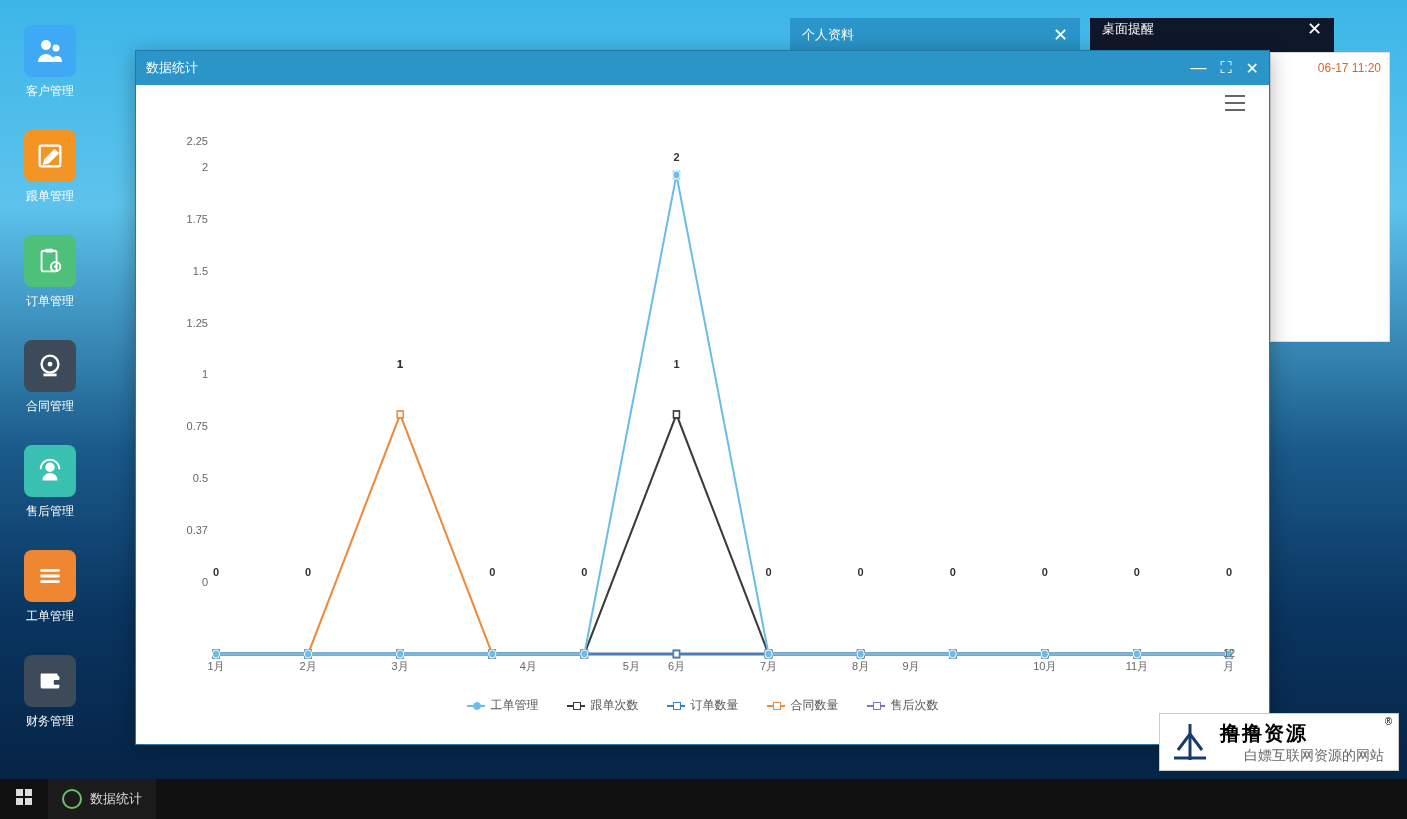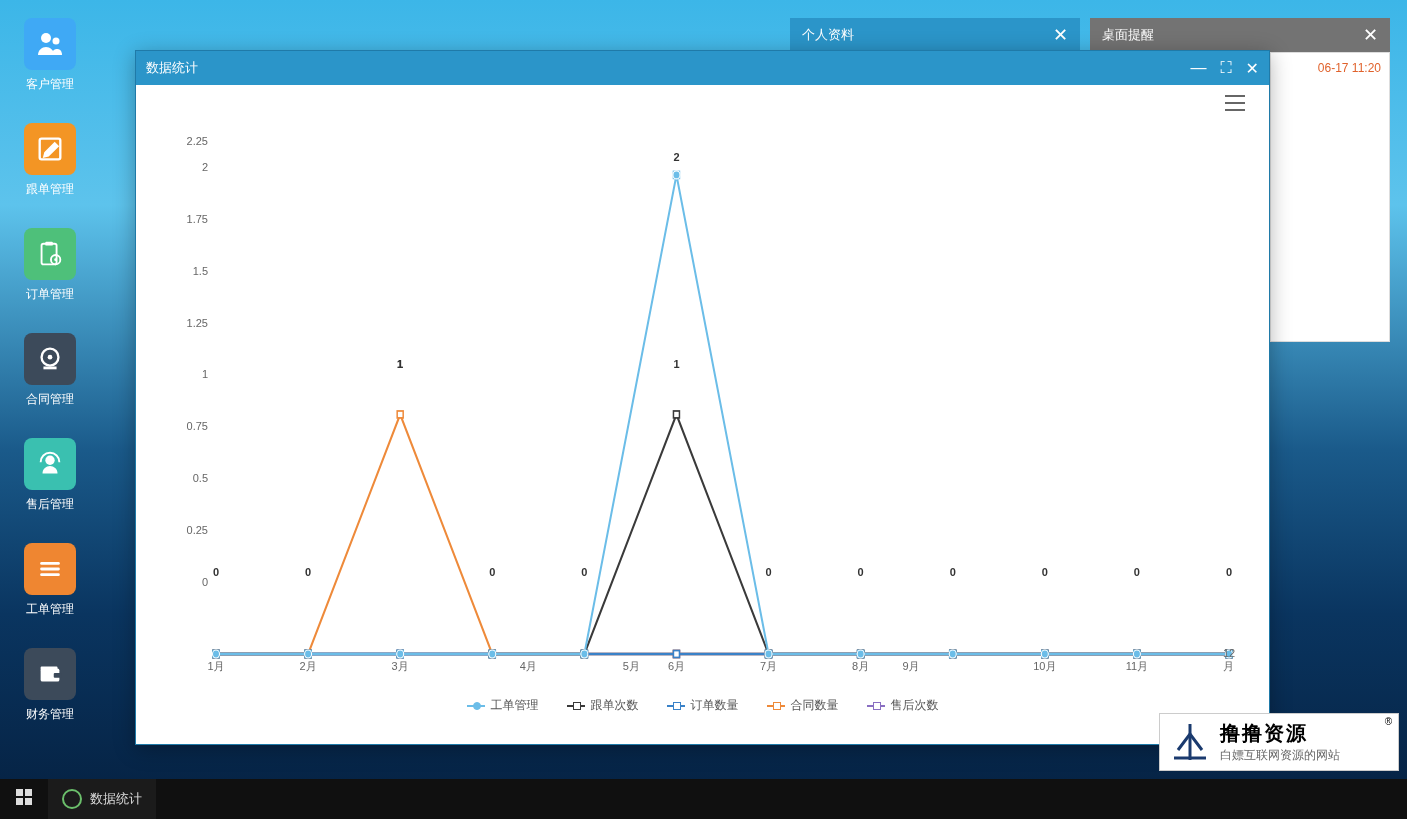--- a/index.html
+++ b/index.html
@@ -33,7 +33,7 @@
   display: flex; justify-content: space-between; align-items: center;
 }
 .panel-right1 { left: 790px; width: 290px; background: #2b95c9; }
-.panel-right2 { left: 1090px; width: 300px; background: #737373; }
+.panel-right2 { left: 1090px; width: 244px; background: #0f172a; align-items: flex-end; }
 .panel-close { font-size: 18px; cursor: pointer; }
 .panel-body {
   position: absolute; top: 52px; left: 1270px; width: 120px; height: 290px;

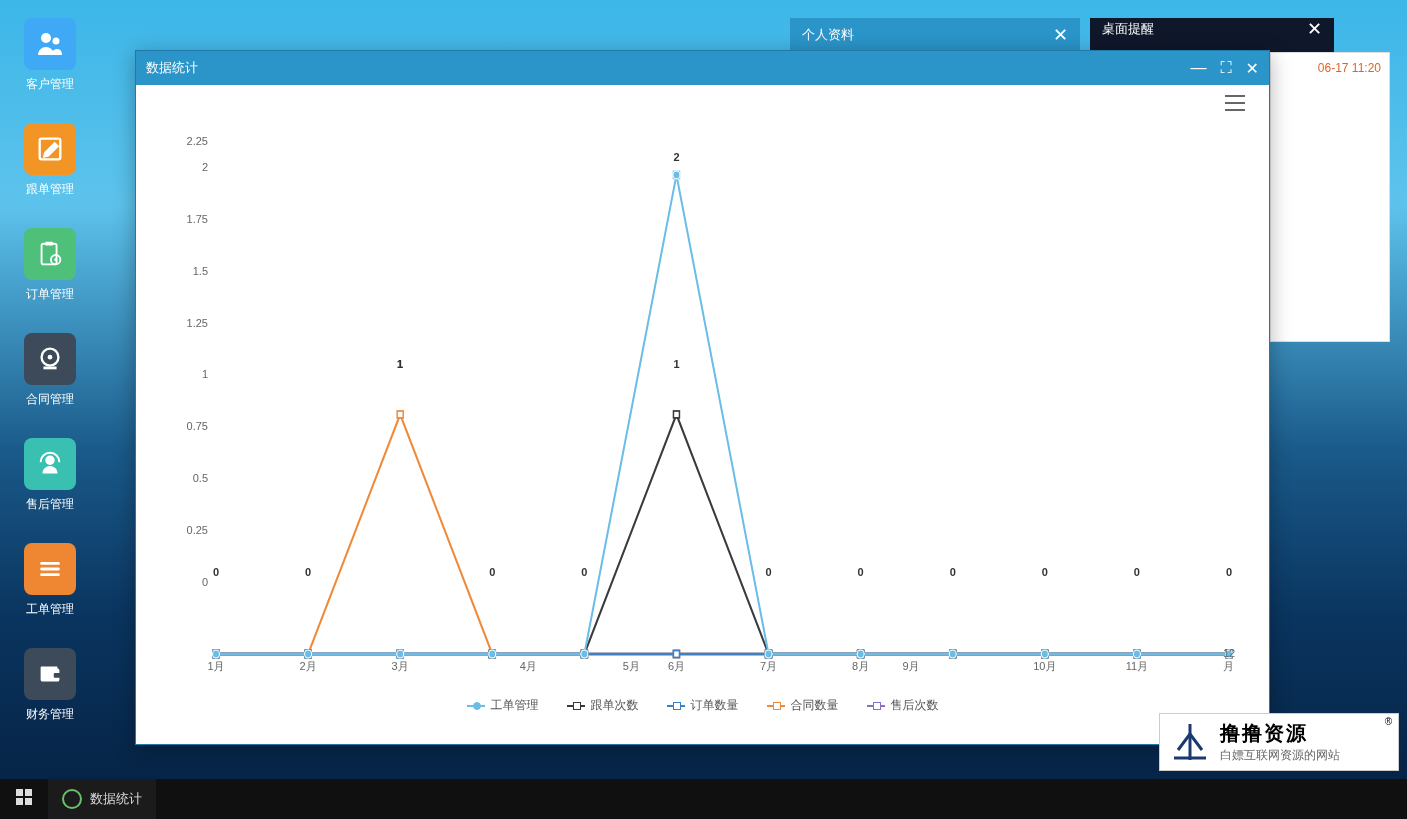--- a/index.html
+++ b/index.html
@@ -12,7 +12,7 @@
 }
 .sidebar {
   position: absolute; left: 0; top: 0; bottom: 40px; width: 100px;
-  display: flex; flex-direction: column; align-items: center; padding-top: 18px;
+  display: flex; flex-direction: column; align-items: center; padding-top: 25px;
 }
 .sidebar-item { text-align: center; margin-bottom: 30px; color: #fff; cursor: pointer; }
 .sidebar-icon {

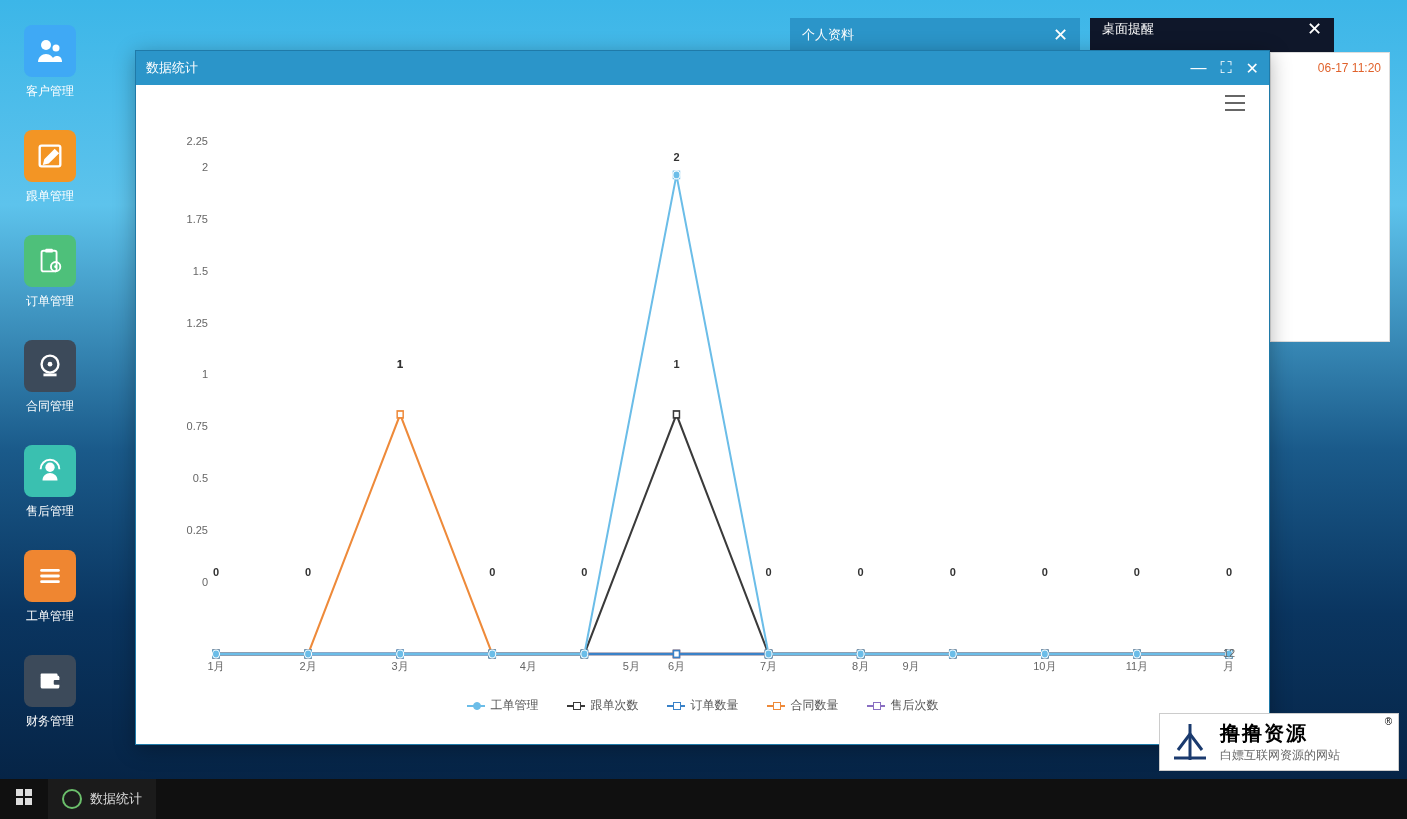--- a/index.html
+++ b/index.html
@@ -334,7 +334,7 @@
           <circle cx="1013" cy="467" r="3.5" fill="#6bbde8" stroke="#fff"></circle>
         </svg>
     <div class="ylabel" style="top: 467px;">0</div>
-        <div class="ylabel" style="top: 415.111px;">0.25</div>
+        <div class="ylabel" style="top: 415.111px;">0.37</div>
         <div class="ylabel" style="top: 363.222px;">0.5</div>
         <div class="ylabel" style="top: 311.333px;">0.75</div>
         <div class="ylabel" style="top: 259.444px;">1</div>

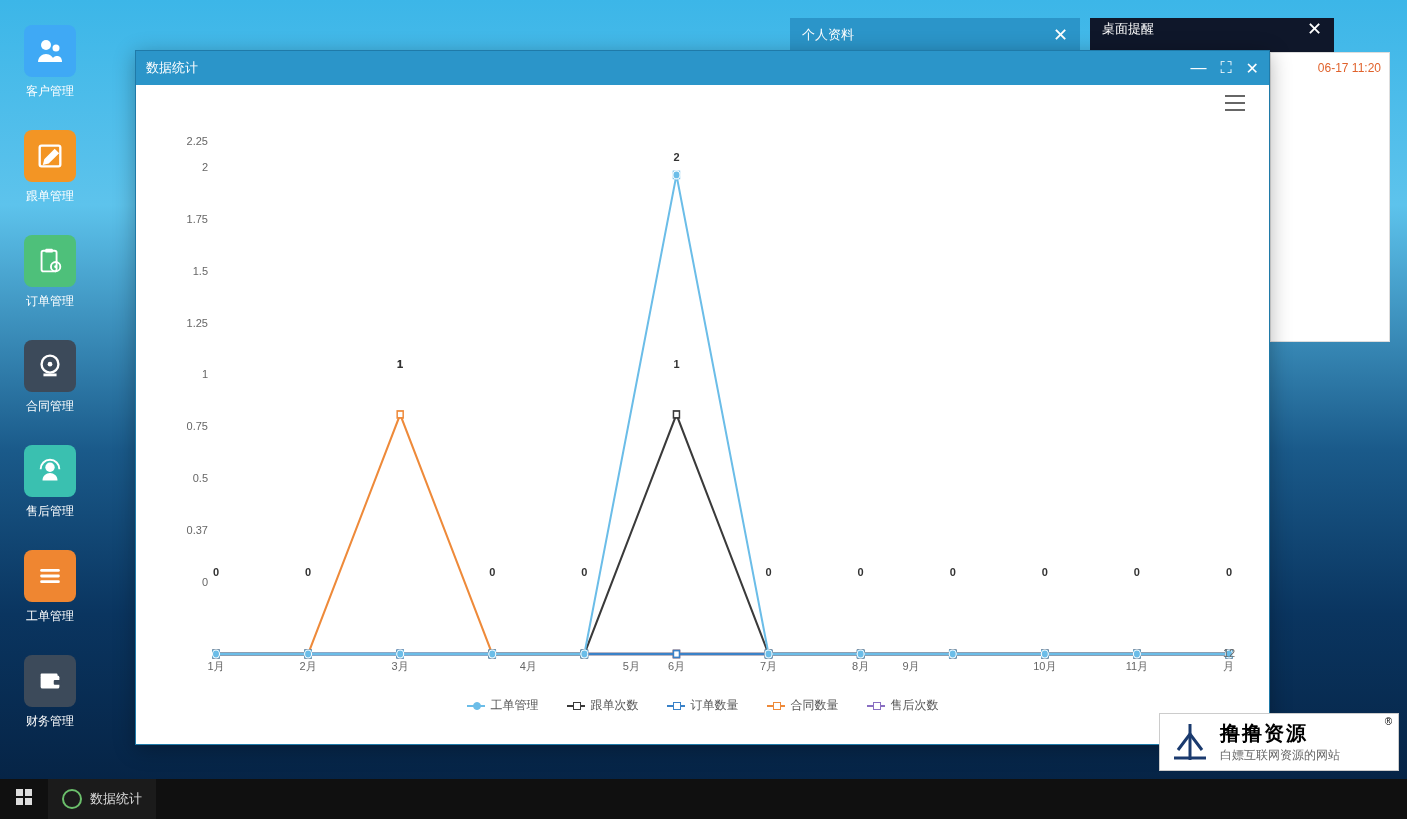--- a/index.html
+++ b/index.html
@@ -130,7 +130,7 @@
   color: #1a3a6e;
 }
 .wm-text1 { font-size: 20px; font-weight: bold; letter-spacing: 2px; }
-.wm-text2 { font-size: 12px; color: #666; }
+.wm-text2 { font-size: 14px; color: #666; margin-left: 24px; }
 .wm-r { position: absolute; right: 6px; top: 2px; font-size: 10px; }
 </style>
 </head>

